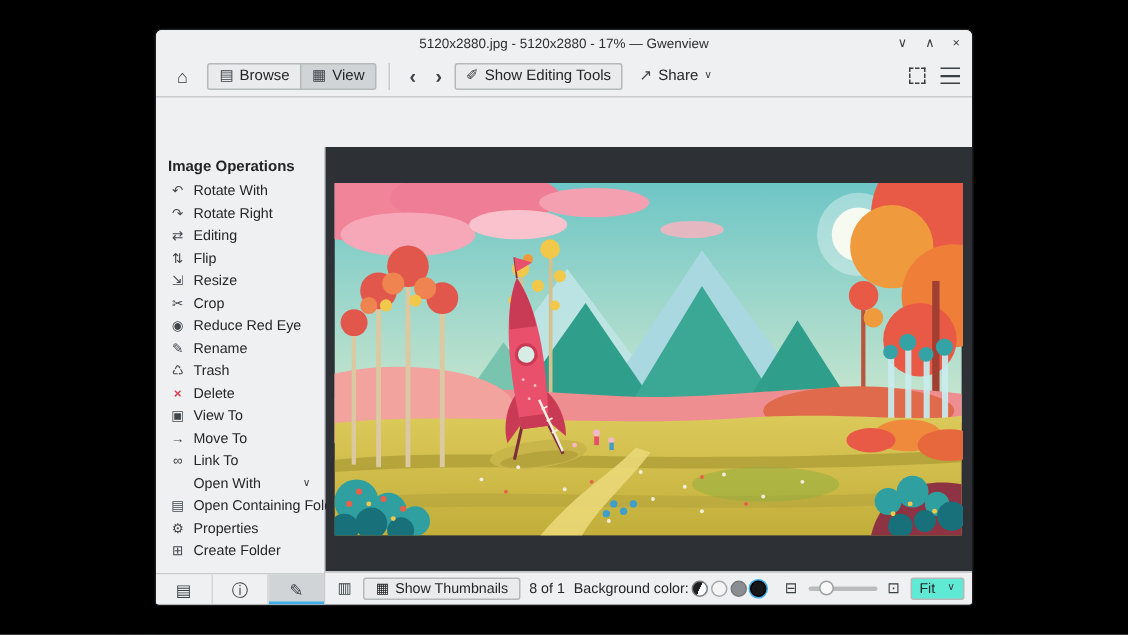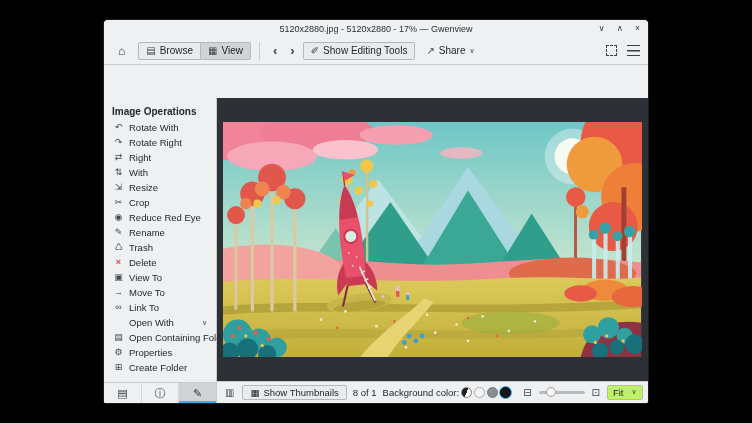--- a/index.html
+++ b/index.html
@@ -128,7 +128,7 @@
       </div>
       <div class="op">
         <span class="ic">⇄</span>
-        <span>Right</span>
+        <span>Editing</span>
       </div>
       <div class="op">
         <span class="ic">⇅</span>

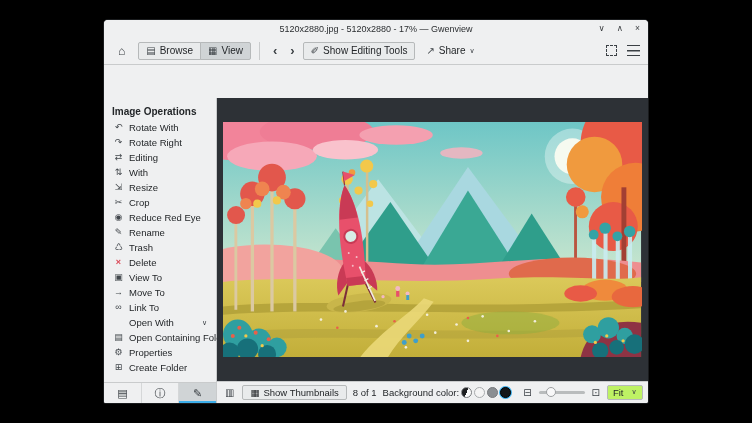--- a/index.html
+++ b/index.html
@@ -132,7 +132,7 @@
       </div>
       <div class="op">
         <span class="ic">⇅</span>
-        <span>With</span>
+        <span>Flip</span>
       </div>
       <div class="op">
         <span class="ic">⇲</span>

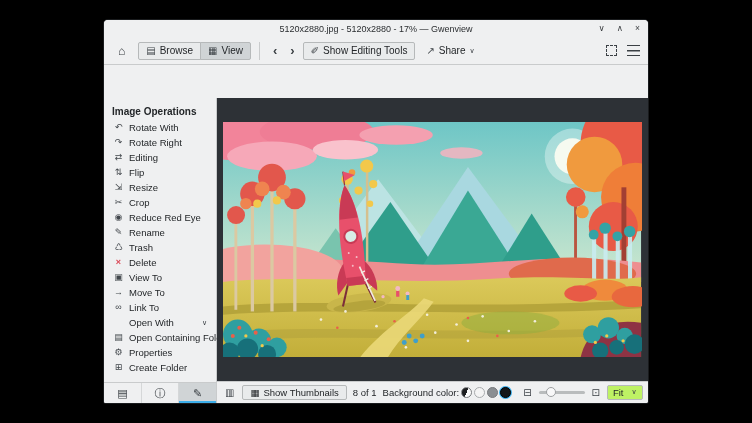--- a/index.html
+++ b/index.html
@@ -65,7 +65,7 @@
   .slider{width:46px;height:3px;background:#b9bcbd;border-radius:2px;position:relative;}
   .slider-thumb{position:absolute;left:7px;top:-4px;width:10px;height:10px;border-radius:50%;
     background:#f8f8f9;border:1px solid #9da0a2;box-sizing:border-box;}
-  .combo{display:flex;align-items:flex-start;gap:8px;border:1px solid #b6b9ba;background:#bef264;border-radius:2px;
+  .combo{display:flex;align-items:flex-start;gap:8px;border:1px solid #b6b9ba;background:#5eead4;border-radius:2px;
     padding:2px 5px;line-height:1;}
 </style>
 </head>

